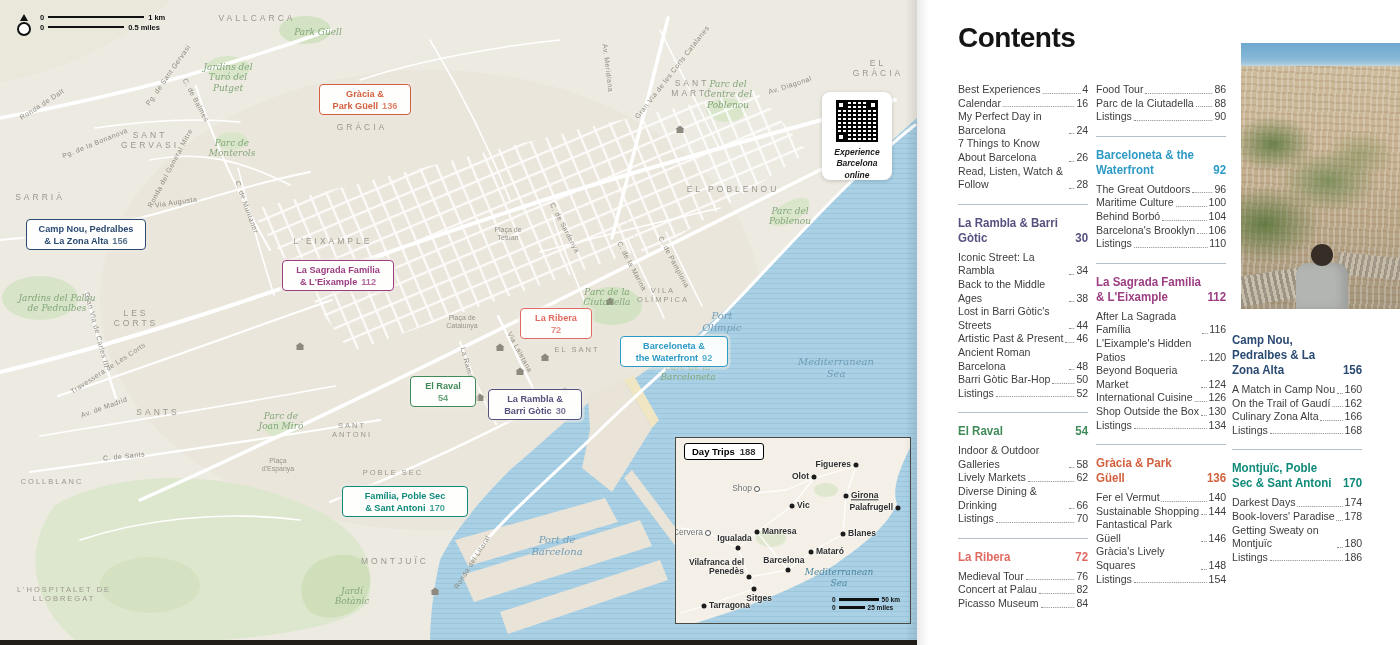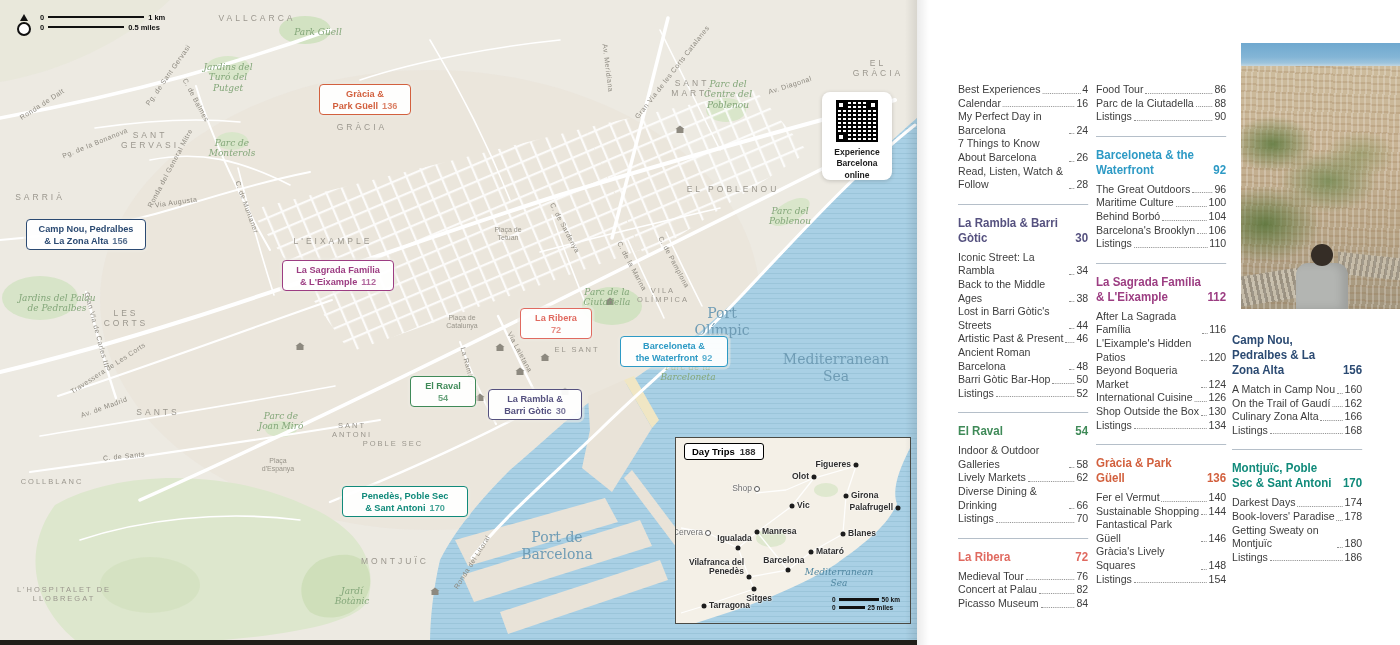--- a/index.html
+++ b/index.html
@@ -411,6 +411,7 @@
 
   <div class="panel">
     <div class="gutter"></div>
+    <h1>Contents</h1>
     <div class="col c1" id="col1">
         <div class="toc-entry">
           <span class="lbl">Best Experiences</span>

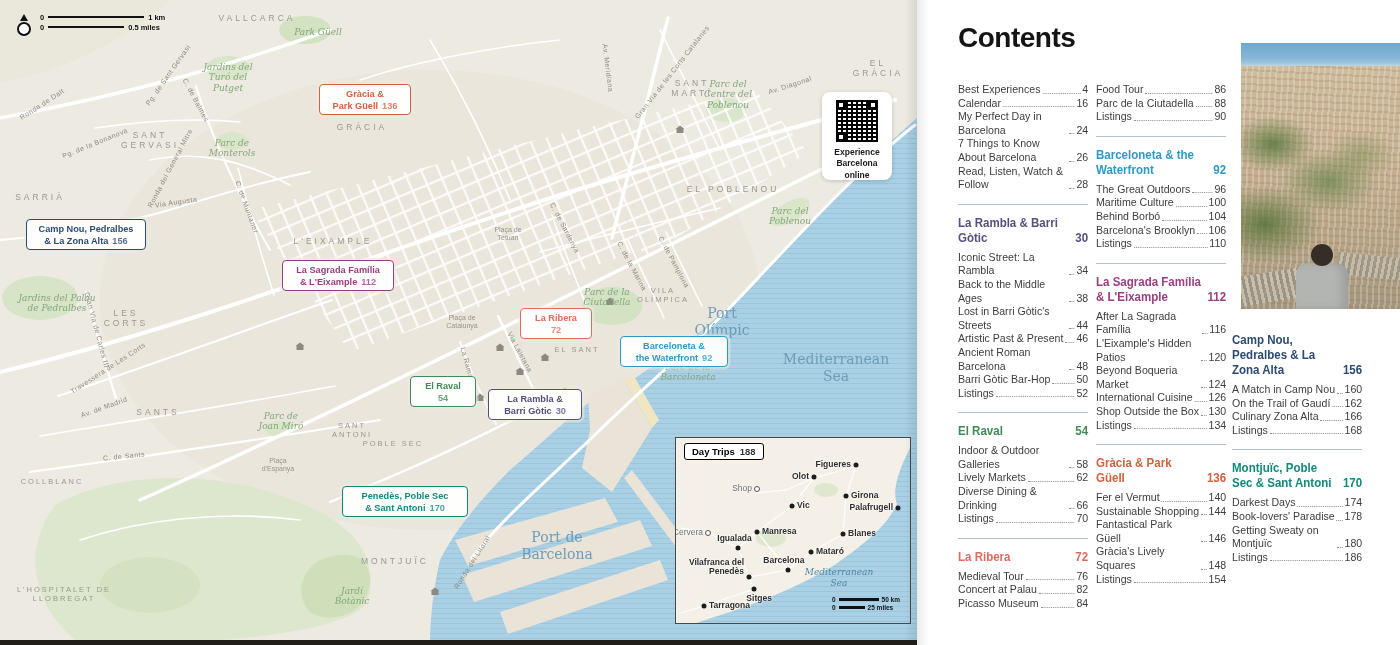--- a/index.html
+++ b/index.html
@@ -39,7 +39,7 @@
                  repeating-linear-gradient(90deg,#000 0 2px,#fff 2px 5px);}
   .qr i{position:absolute;width:10px;height:10px;background:#fff;border:3px solid #000;box-sizing:border-box;}
   .qr i.a{left:0;top:0}.qr i.b{right:0;top:0}.qr i.c{left:0;bottom:0}
-  .qr-text{font-size:8.5px;font-weight:bold;color:#1c1c1c;line-height:1.35;margin-top:5px;}
+  .qr-text{font-size:8.5px;font-weight:bold;color:#1c1c1c;line-height:1.35;margin-top:5px;font-style:italic;}
   
   .inset{position:absolute;left:675px;top:437px;width:234px;height:185px;background:#f4f0e7;
          border:1px solid #4a4a44;overflow:hidden;}

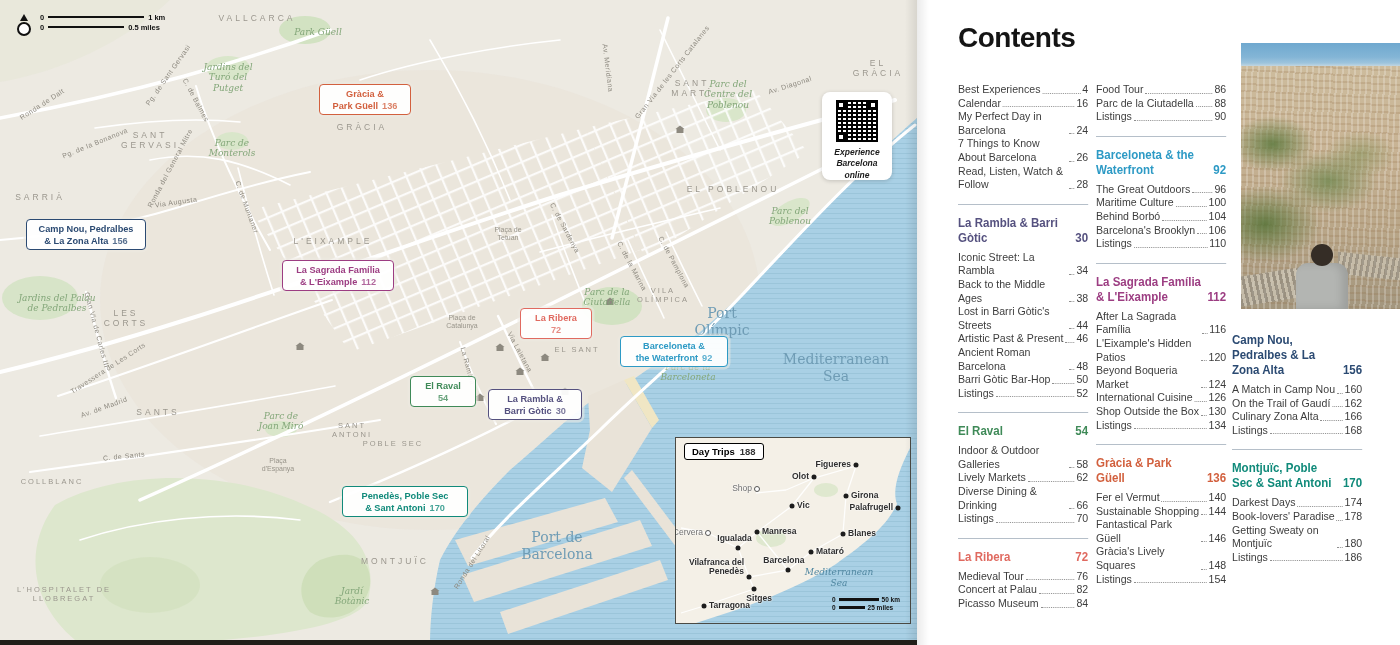--- a/index.html
+++ b/index.html
@@ -196,7 +196,7 @@
         <span class="district" style="left: 40px; top: 197px;">SARRIÀ</span>
         <span class="district" style="left: 362px; top: 127px;">GRÀCIA</span>
         <span class="district" style="left: 333px; top: 241px;">L'EIXAMPLE</span>
-        <span class="district" style="left: 126px; top: 318px;">LES
+        <span class="district" style="left: 136px; top: 318px;">LES
 CORTS</span>
         <span class="district" style="left: 158px; top: 412px;">SANTS</span>
         <span class="district small" style="left: 52px; top: 481px;">COLLBLANC</span>

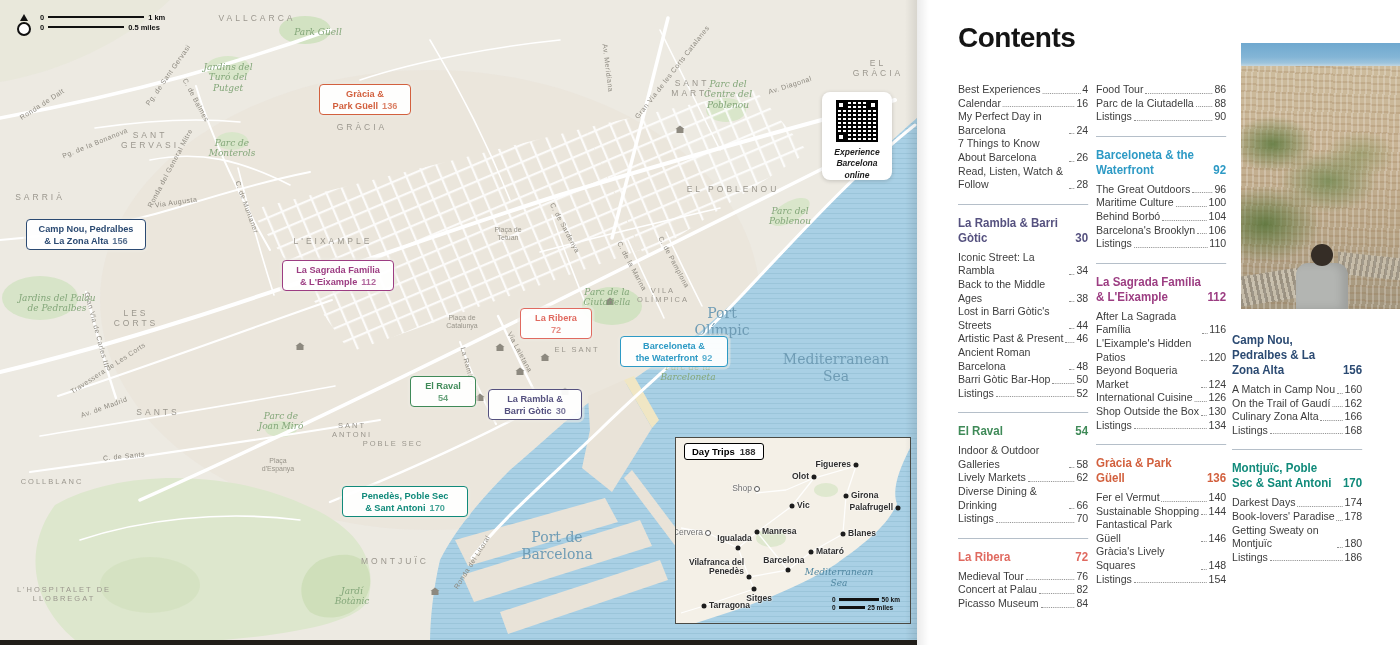--- a/index.html
+++ b/index.html
@@ -13,7 +13,7 @@
   .district{font-size:8.5px;letter-spacing:3px;color:#9b978e;font-weight:400;}
   .district.small{font-size:7.5px;letter-spacing:2px;}
   .park{font-family:"DejaVu Serif",serif;font-style:italic;font-size:9px;color:#84a77a;line-height:1.15;}
-  .water{font-family:"DejaVu Serif",serif;font-size:14px;color:#6f9cb5;line-height:1.2;}
+  .water{font-family:"DejaVu Serif",serif;font-style:italic;font-size:10px;color:#6f9cb5;line-height:1.2;}
   .street{font-size:7px;color:#8e8a80;letter-spacing:.5px;white-space:nowrap!important;}
   .plaza{font-size:7px;color:#98948a;line-height:1.15;}
   .region{position:absolute;background:rgba(255,255,255,.94);border:1.4px solid;border-radius:4px;

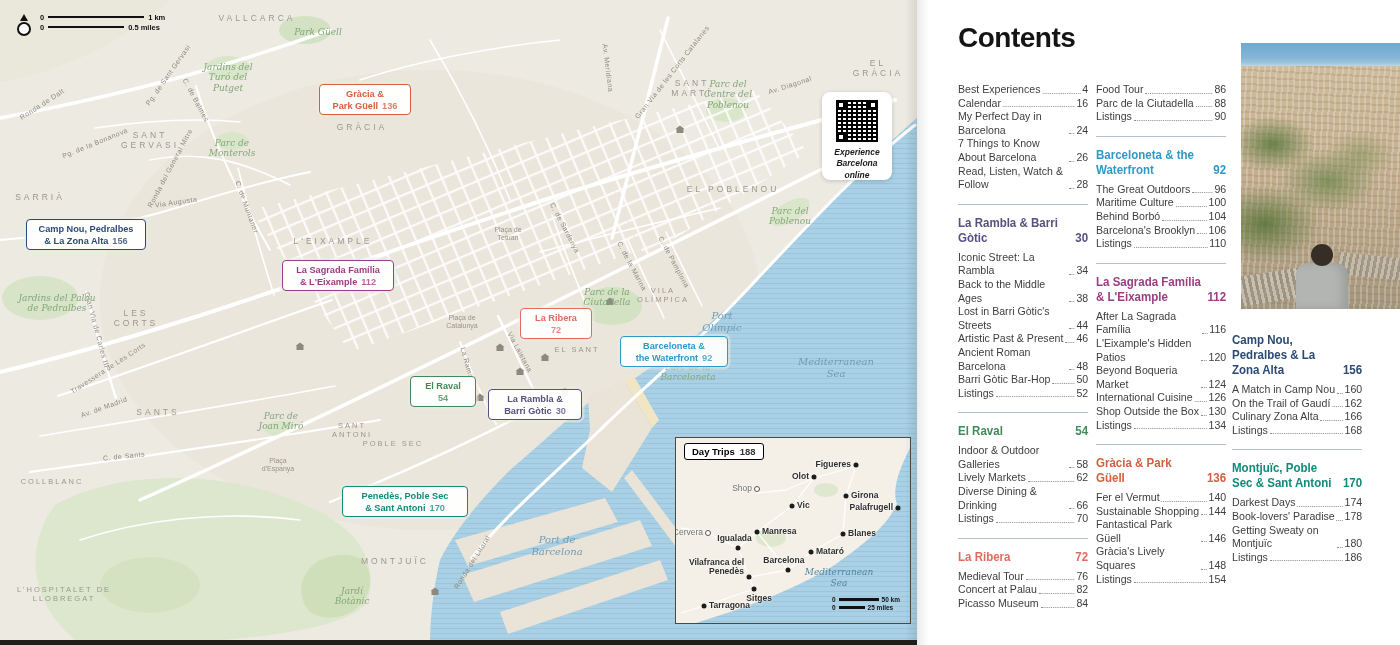--- a/index.html
+++ b/index.html
@@ -204,7 +204,7 @@
 LLOBREGAT</span>
         <span class="district small" style="left: 352px; top: 430px;">SANT
 ANTONI</span>
-        <span class="district small" style="left: 393px; top: 443px; text-align: center;">POBLE SEC</span>
+        <span class="district small" style="left: 393px; top: 472px; text-align: center;">POBLE SEC</span>
         <span class="district" style="left: 395px; top: 561px;">MONTJUÏC</span>
         <span class="district small" style="left: 577px; top: 349px;">EL SANT</span>
         <span class="district small" style="left: 663px; top: 295px;">VILA

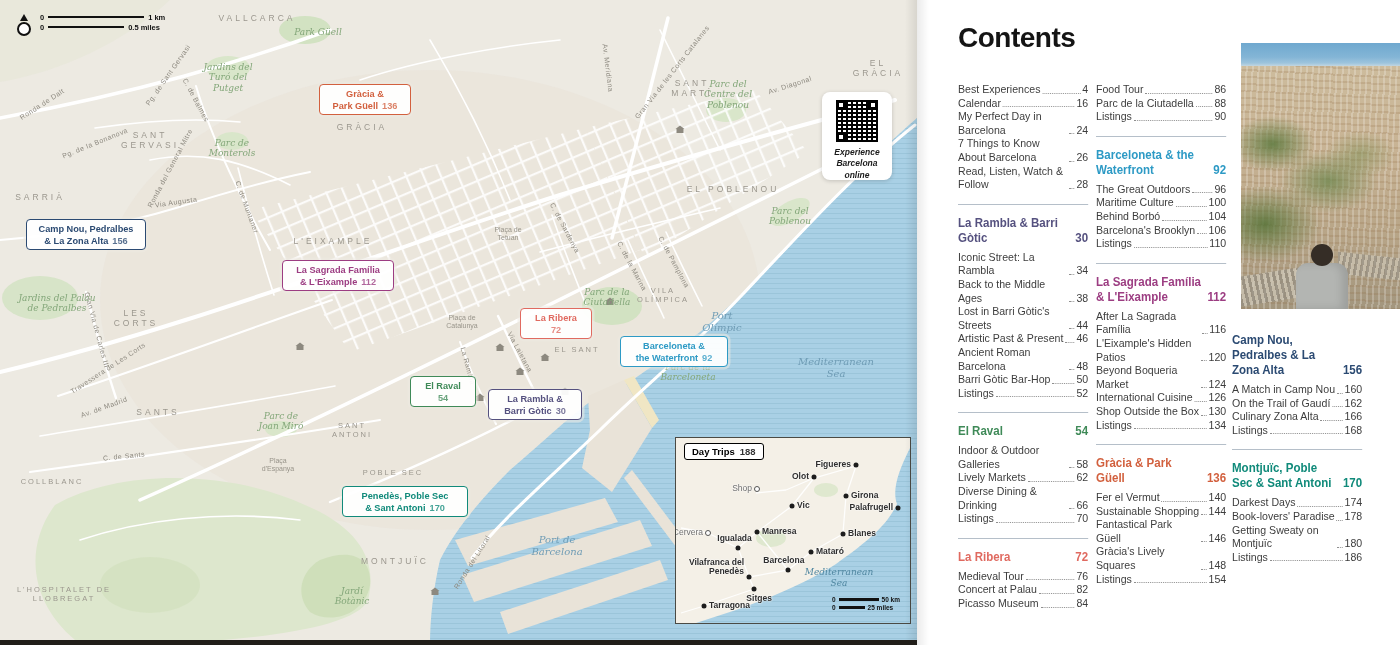--- a/index.html
+++ b/index.html
@@ -298,7 +298,7 @@
           <div><span>Barri Gòtic</span><span class="num">30</span></div>
         </div>
         <div class="region" style="left: 342px; top: 486px; width: 116px; border-color: rgb(16, 138, 122); color: rgb(16, 138, 122);">
-          <div><span>Penedès, Poble Sec</span></div>
+          <div><span>Família, Poble Sec</span></div>
           <div><span>&amp; Sant Antoni</span><span class="num">170</span></div>
         </div>
       </div>

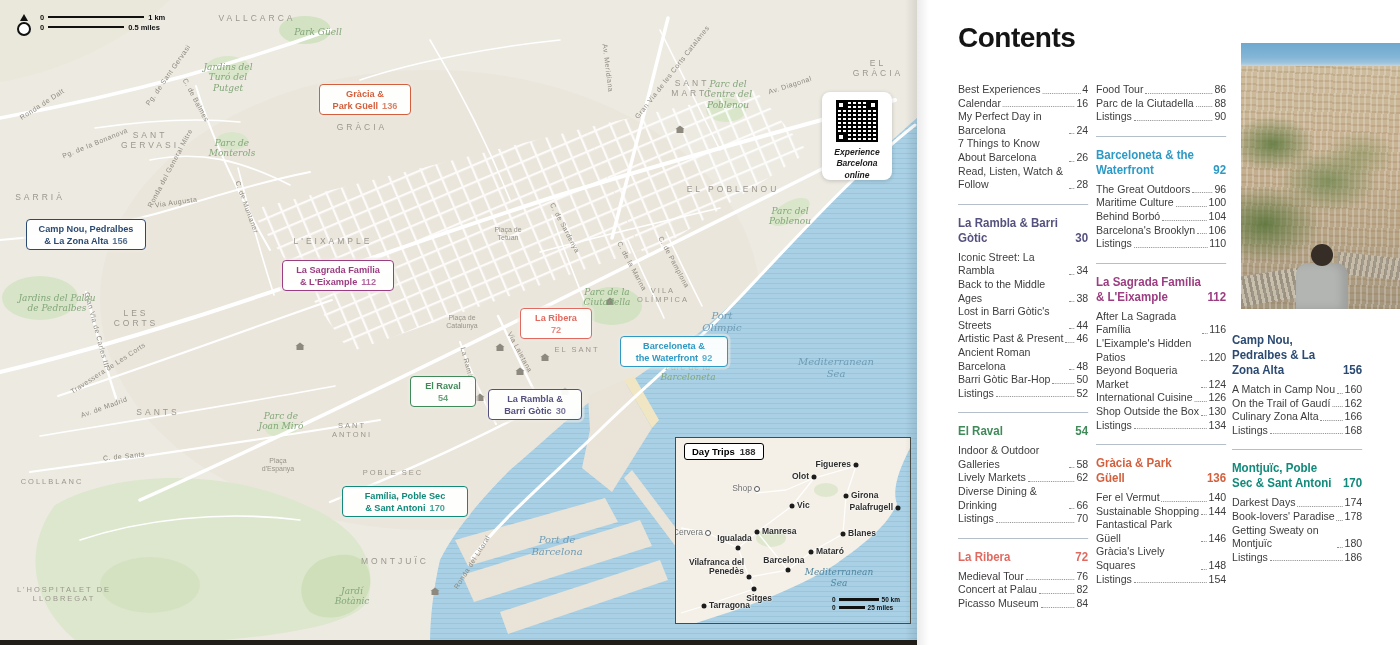--- a/index.html
+++ b/index.html
@@ -361,7 +361,7 @@
           <div class="city-dot open" style="left: 81px; top: 51px;"></div>
           <div class="city-lbl muted" style="left: 76px; top: 51px; transform: translate(-100%, -50%);">Shop</div>
           <div class="city-dot" style="left: 170px; top: 58px;"></div>
-          <div class="city-lbl" style="left: 175px; top: 58px; transform: translate(0%, -50%);">Girona</div>
+          <div class="city-lbl" style="left: 175px; top: 58px; transform: translate(0%, -50%); text-decoration: underline;">Girona</div>
           <div class="city-dot" style="left: 222px; top: 70px;"></div>
           <div class="city-lbl" style="left: 217px; top: 70px; transform: translate(-100%, -50%);">Palafrugell</div>
           <div class="city-dot" style="left: 116px; top: 68px;"></div>

